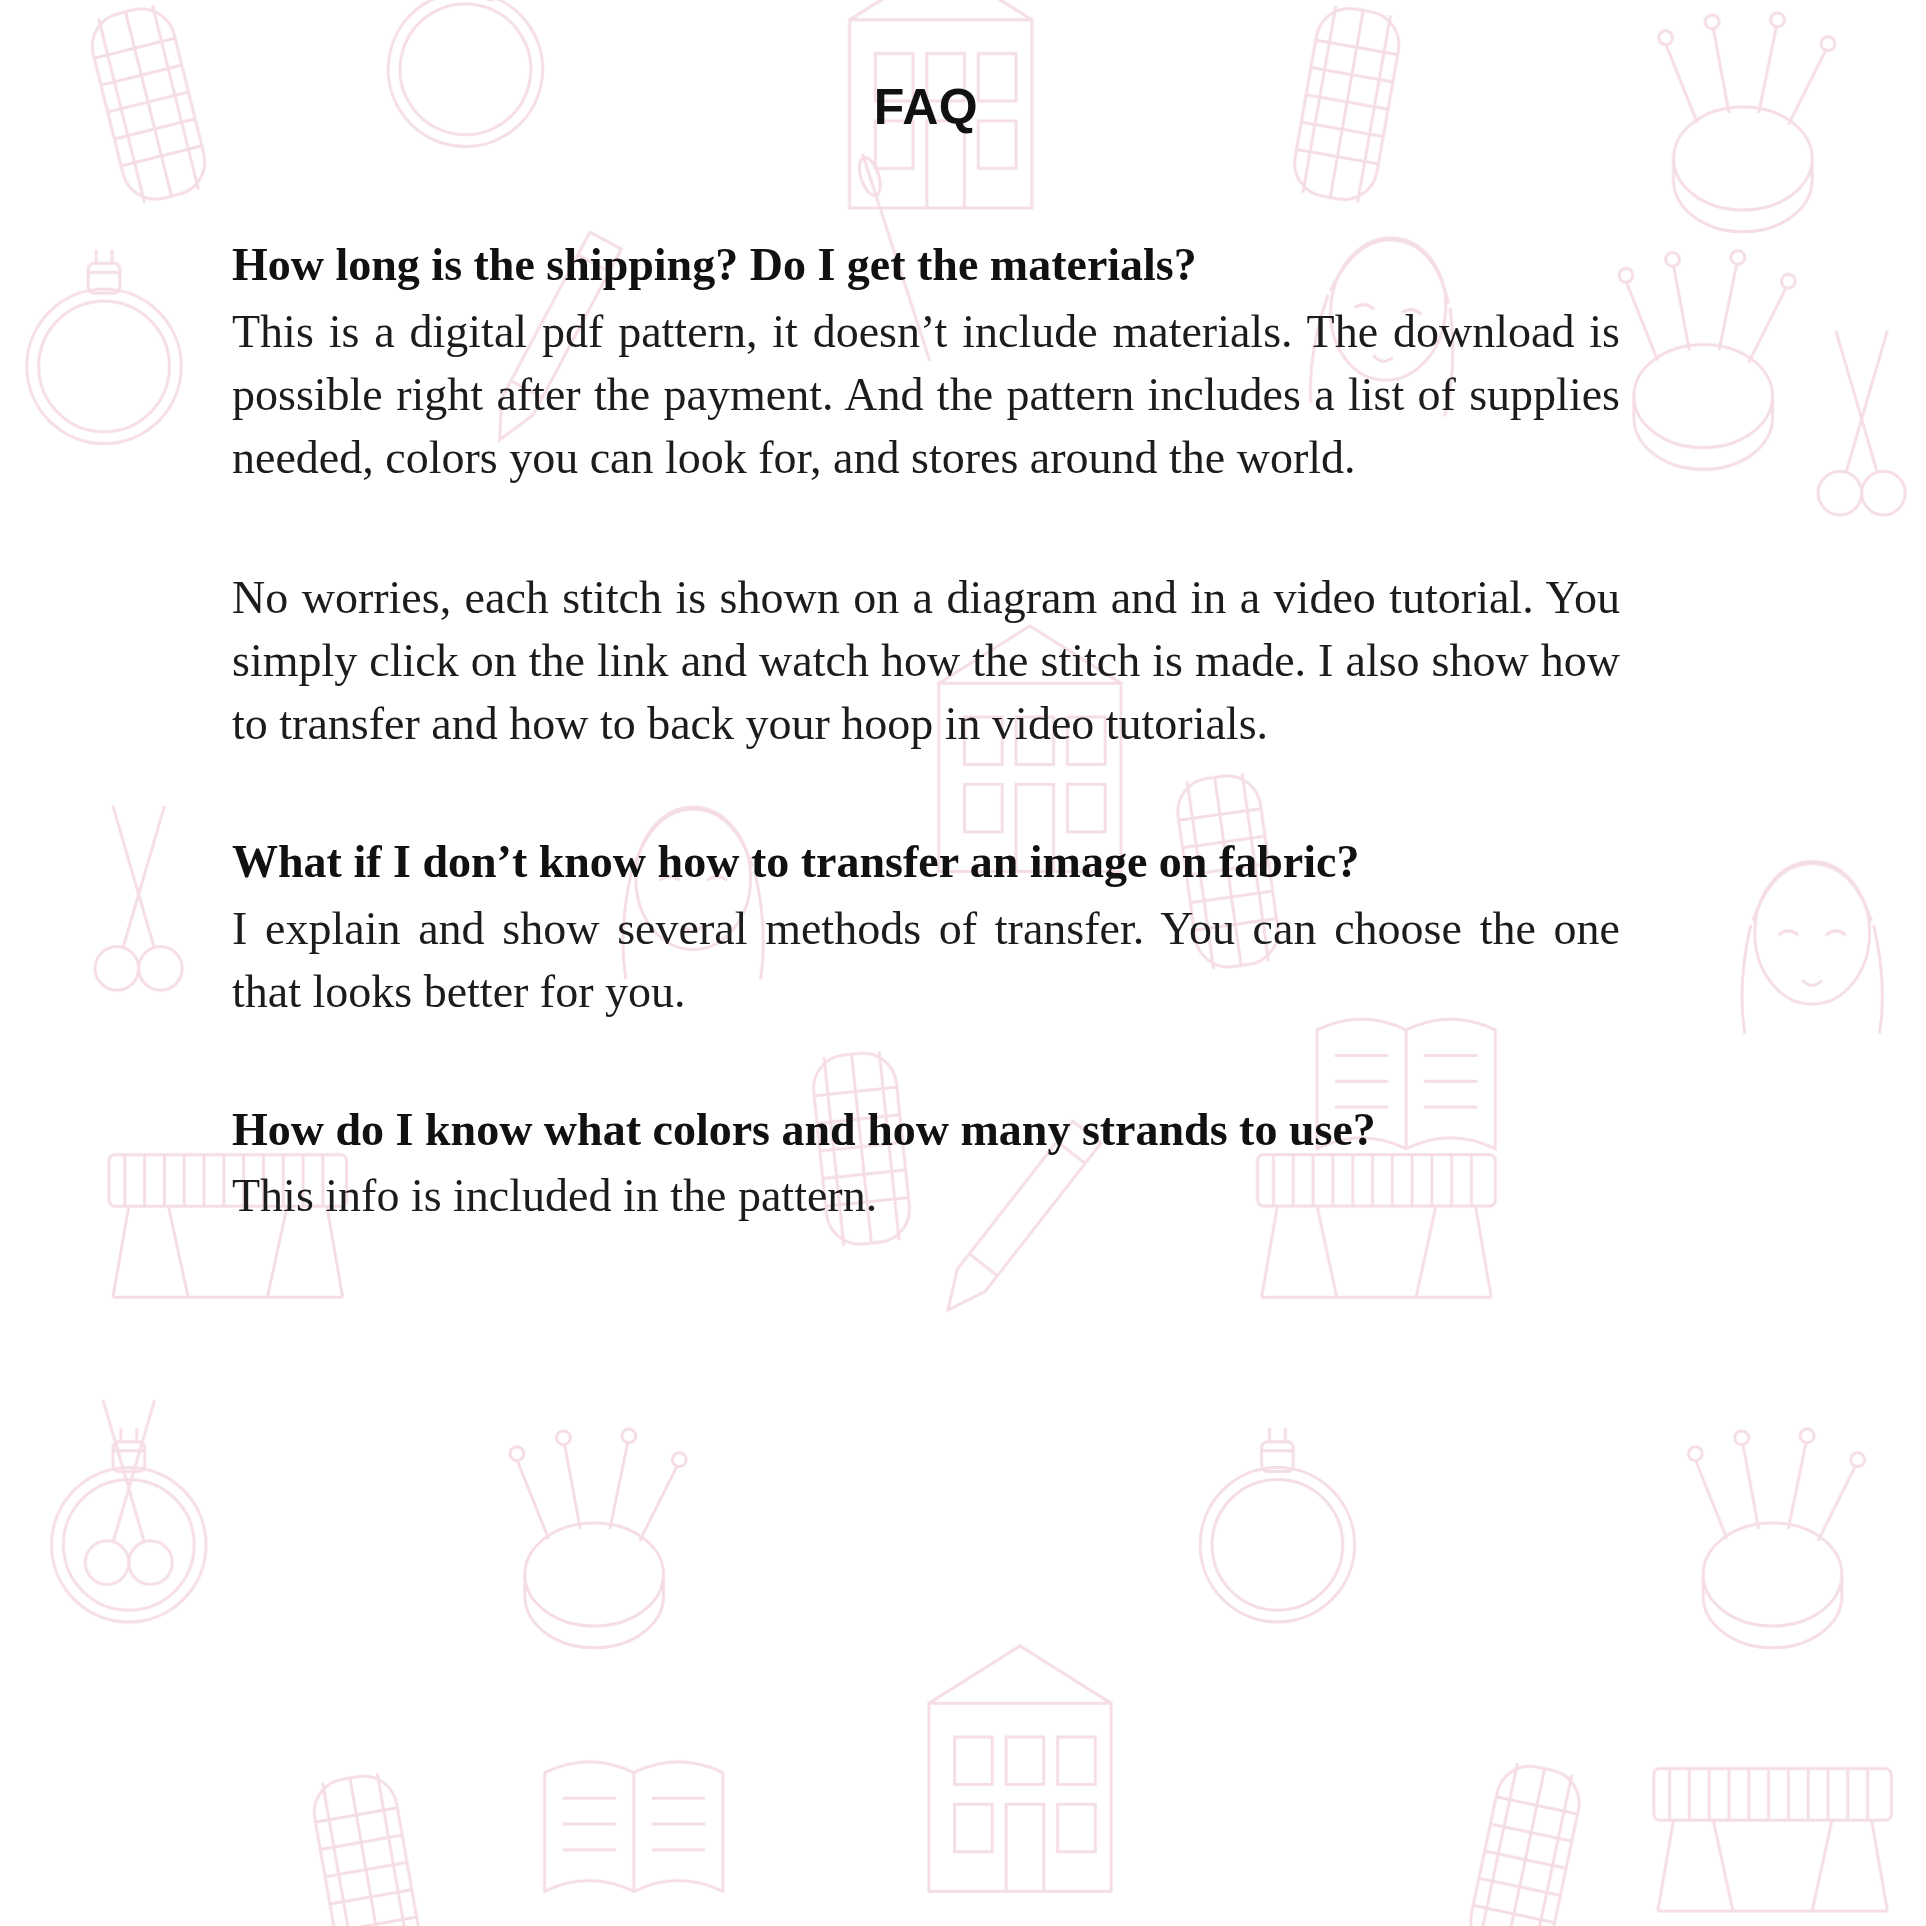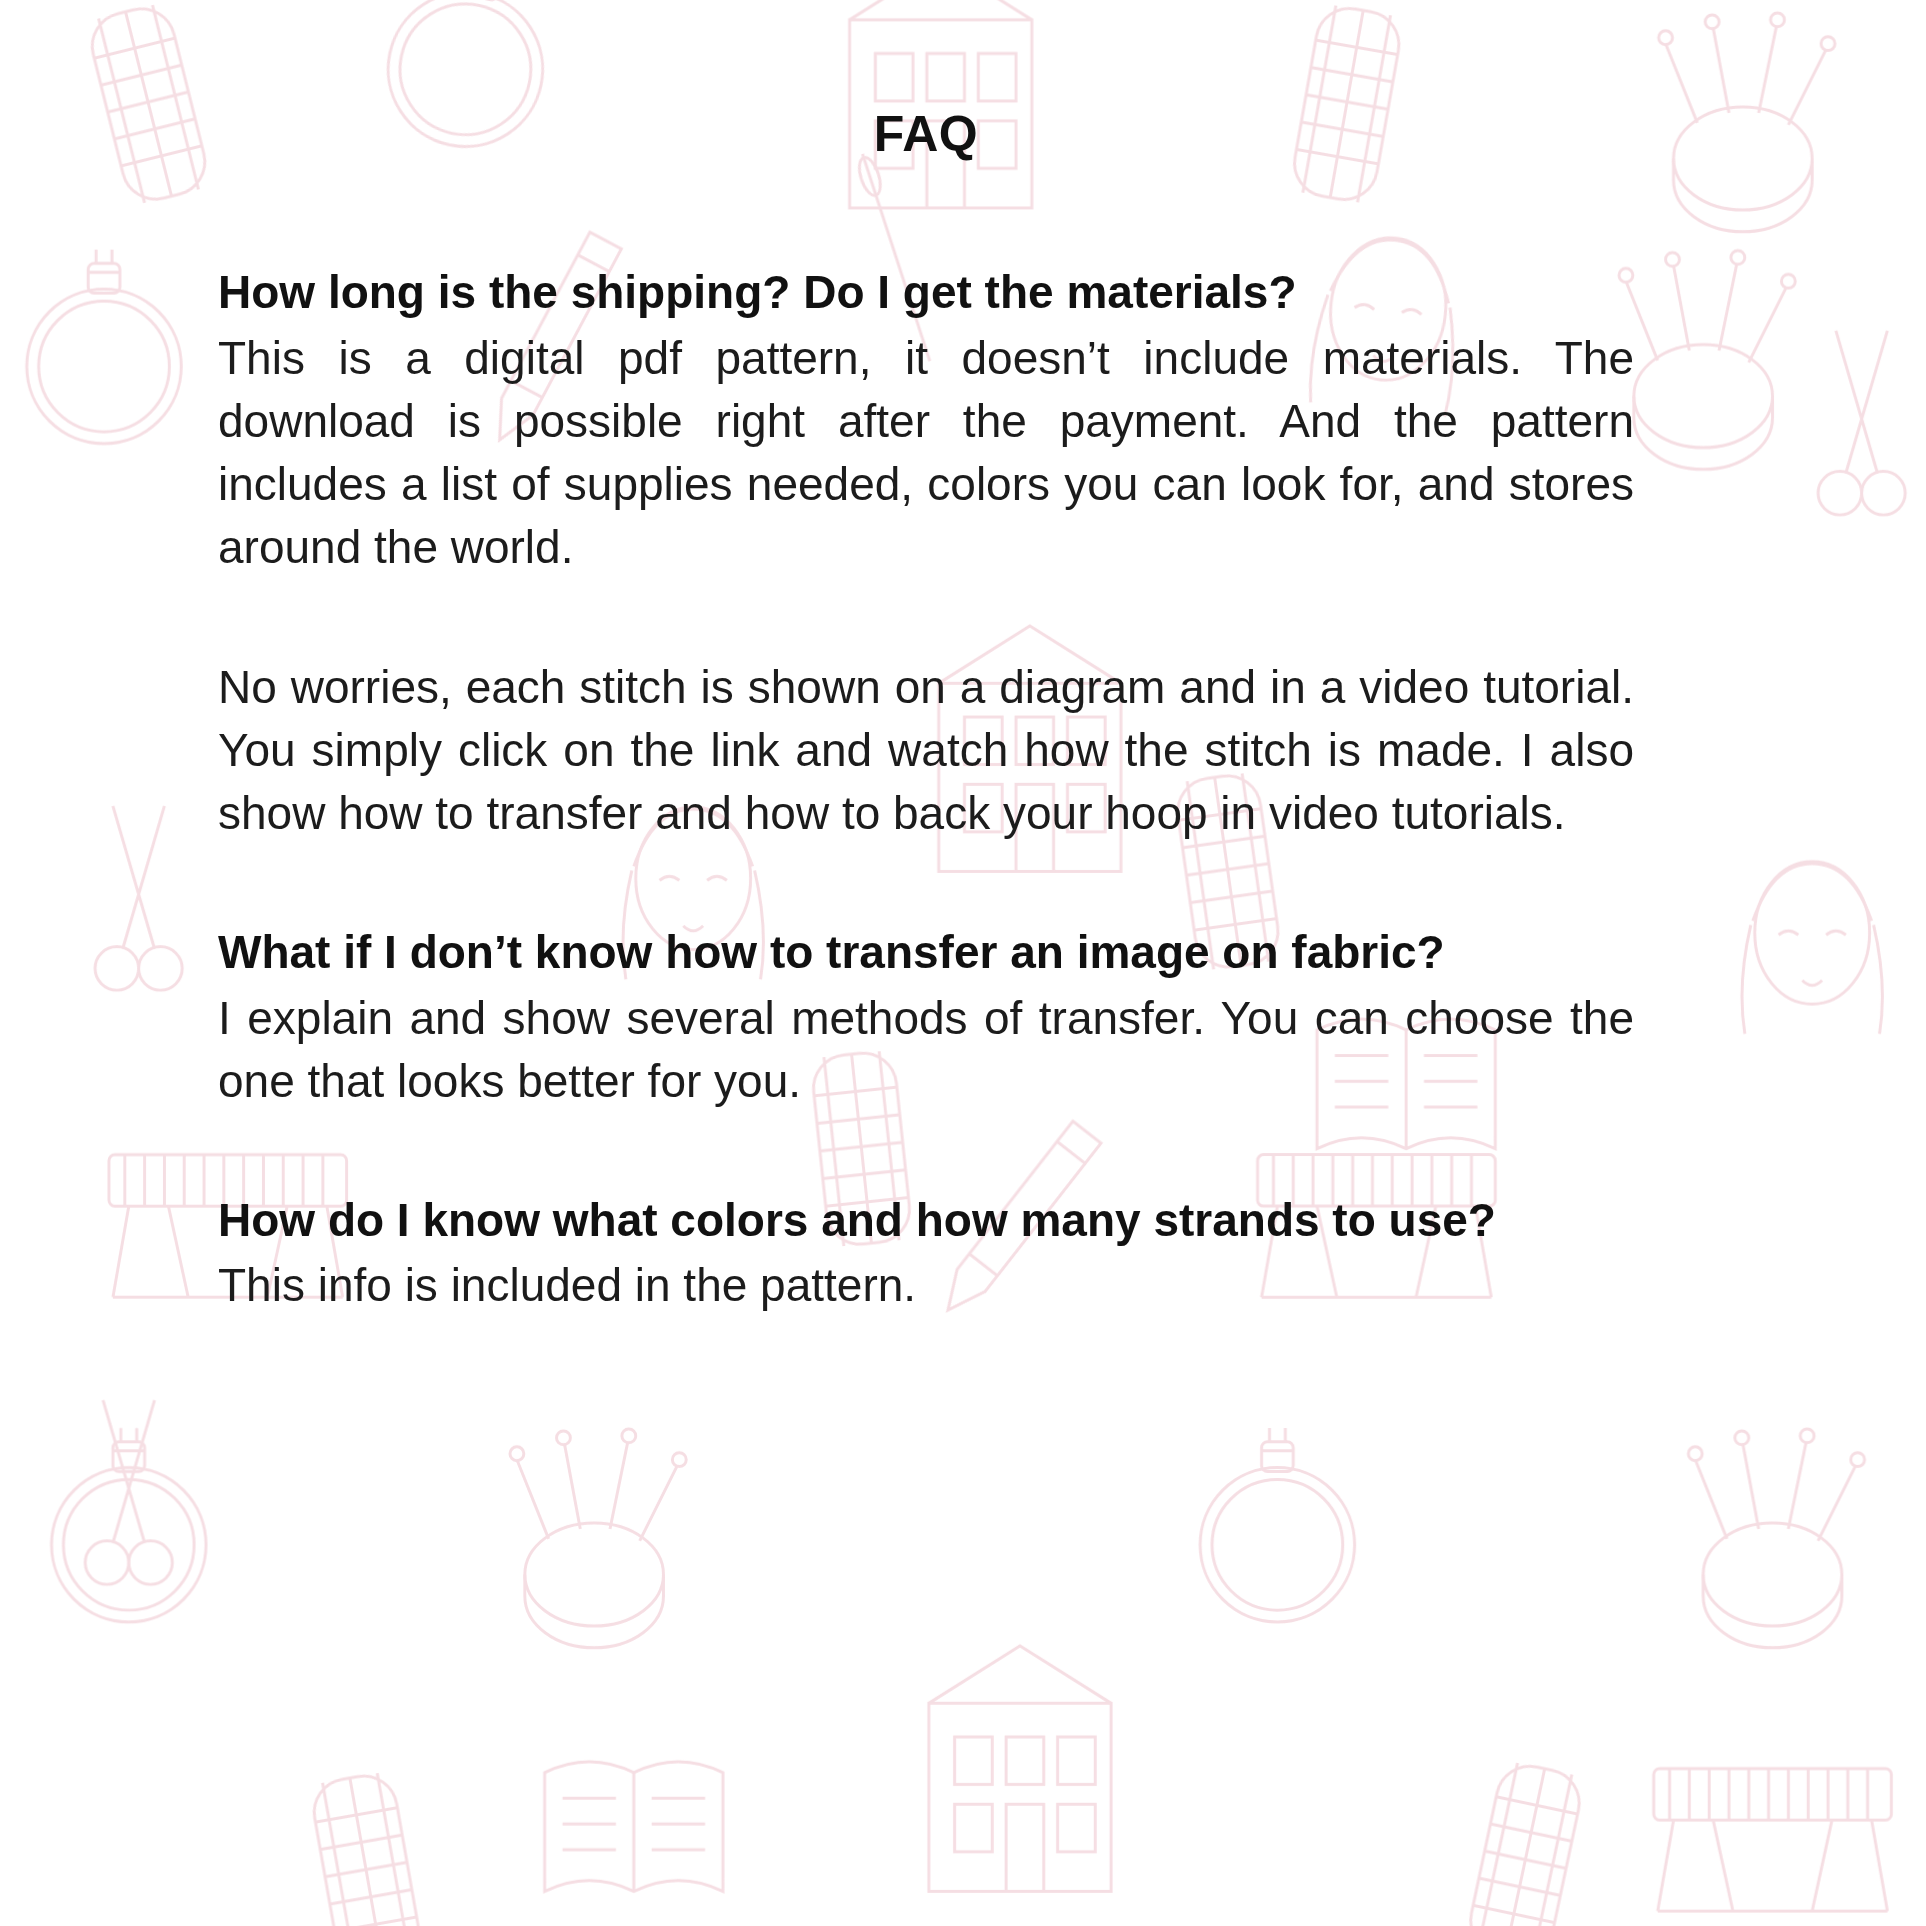--- a/index.html
+++ b/index.html
@@ -31,7 +31,7 @@
     width: 1852px;
     height: 1927px;
     box-sizing: border-box;
-    padding: 105px 149px 0 149px;
+    padding: 78px 149px 0 149px;
   }
 
   .page-title {

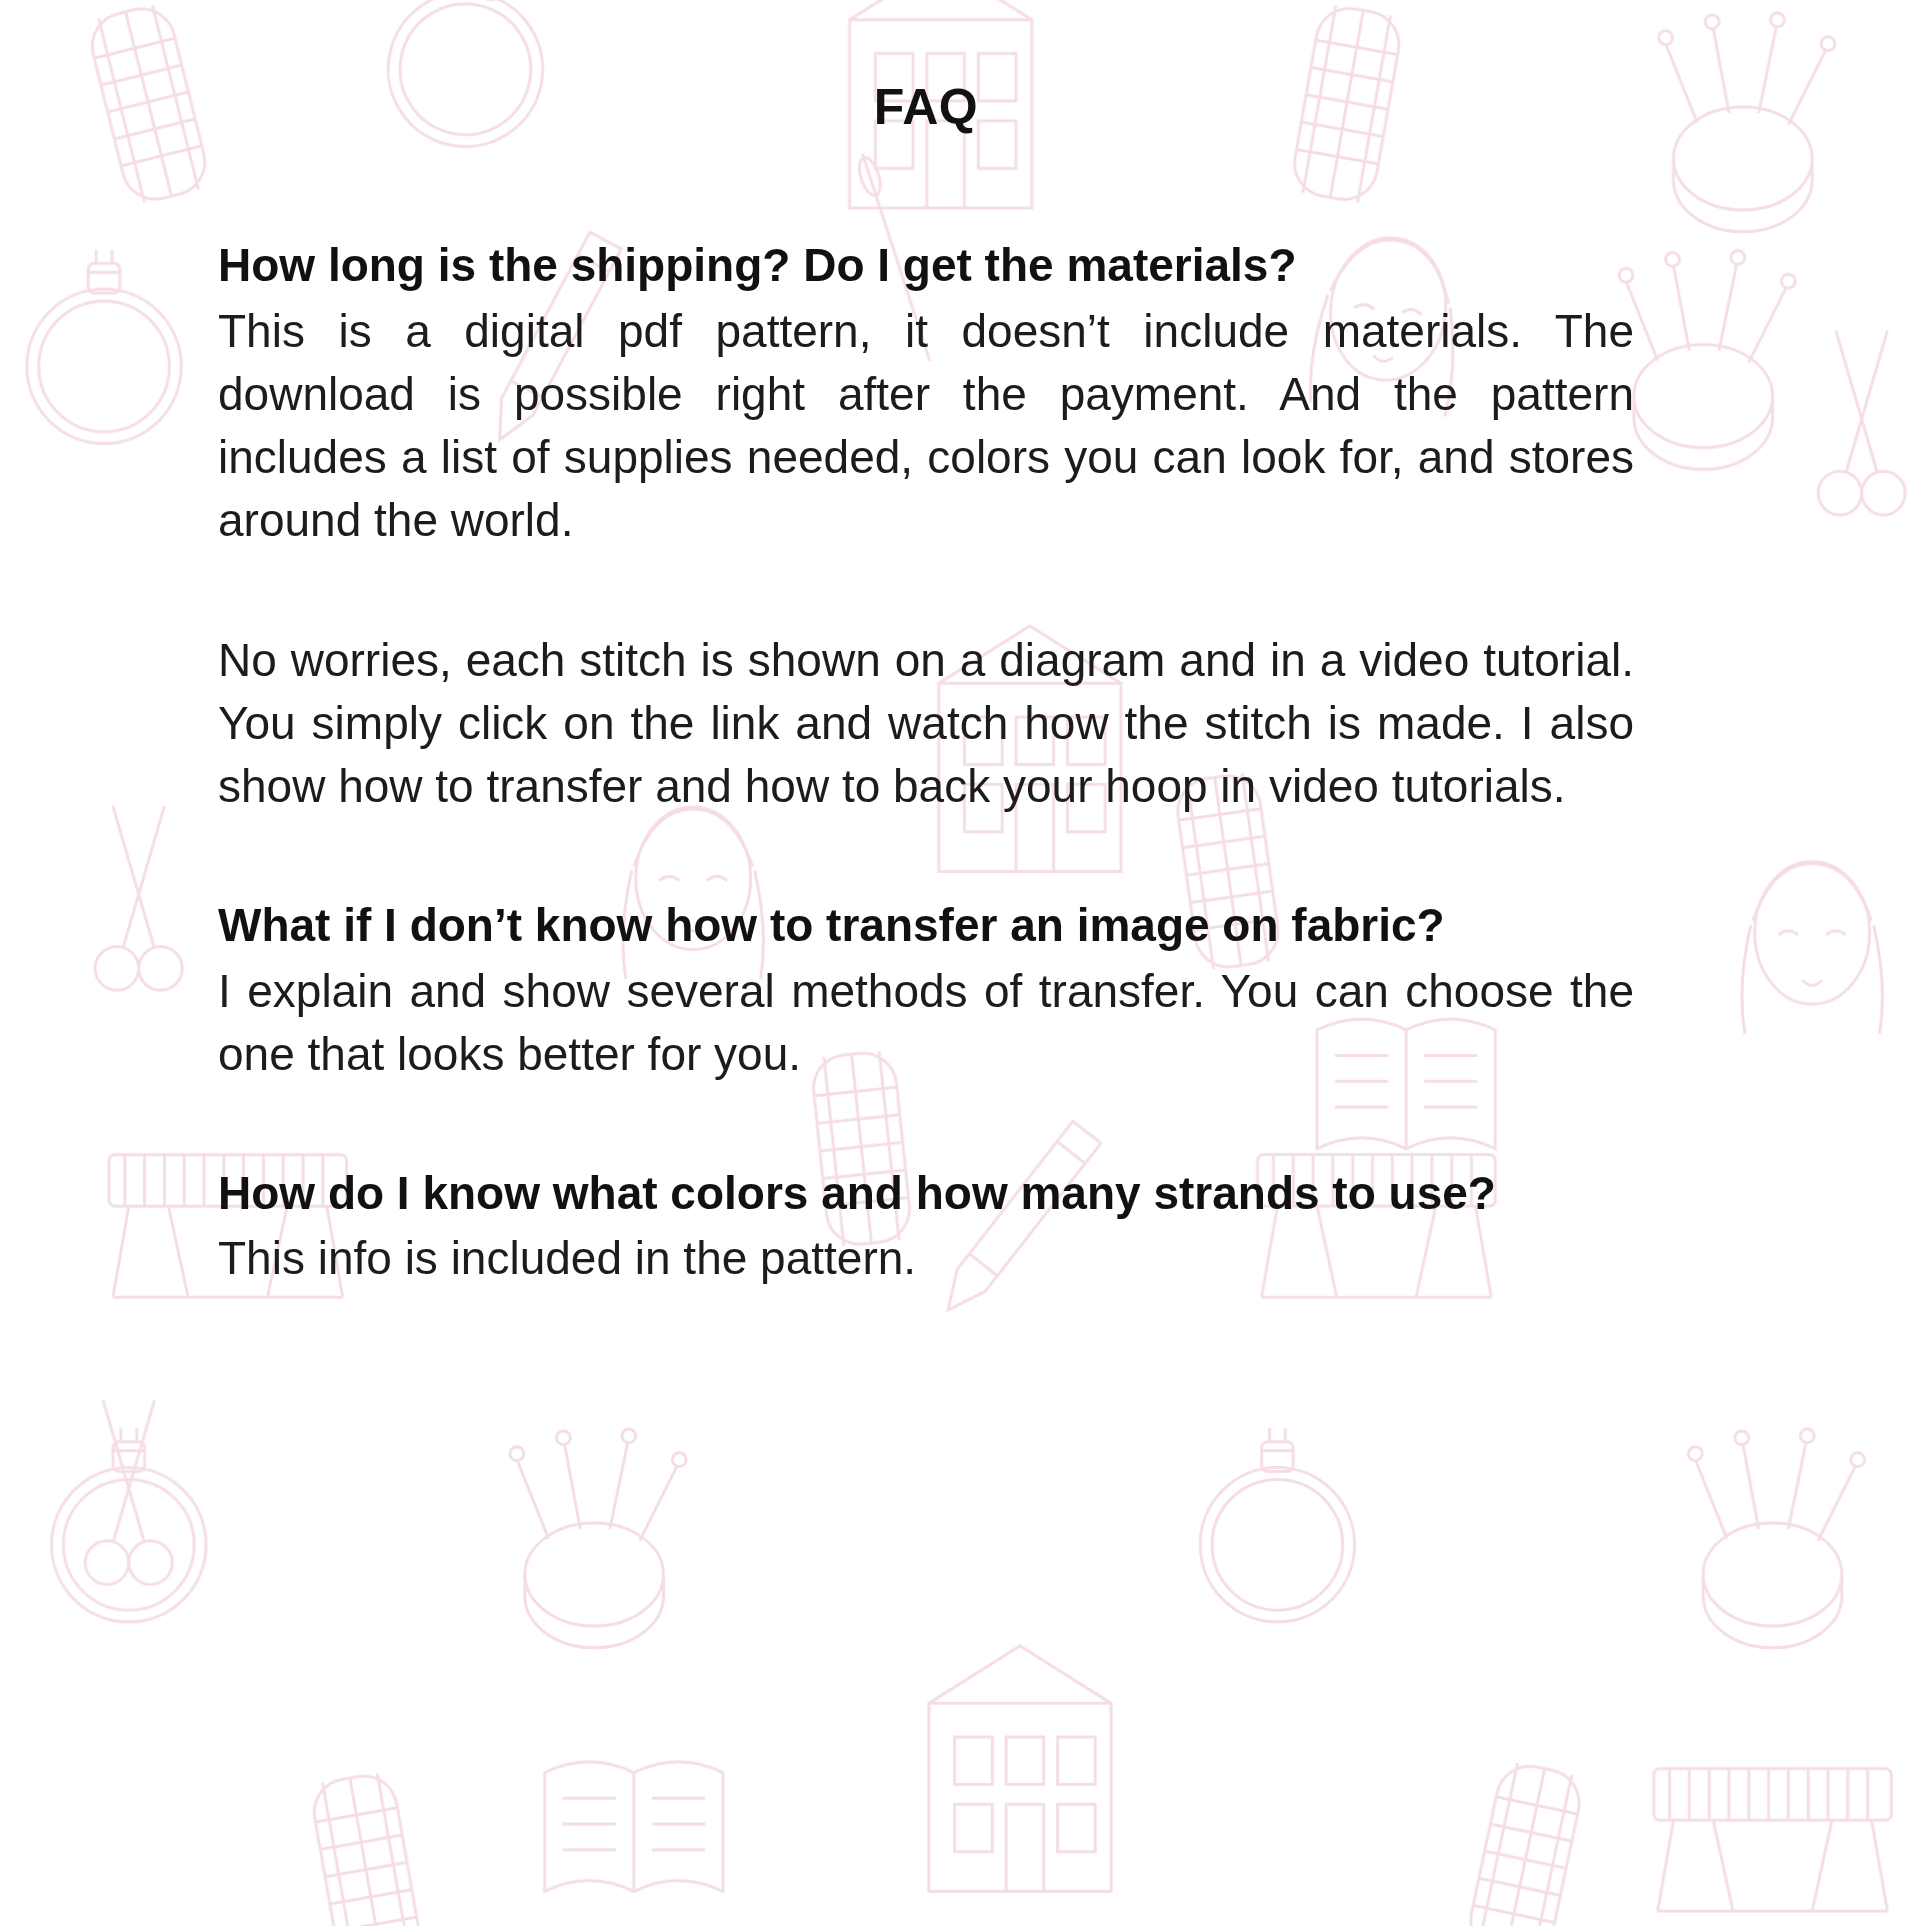--- a/index.html
+++ b/index.html
@@ -44,8 +44,9 @@
   }
 
   .faq-list {
-    margin: 0;
+    margin: 14px;
     padding: 0 69px;
+    font-family: Liberation Serif, serif;
   }
 
   .faq-item {

